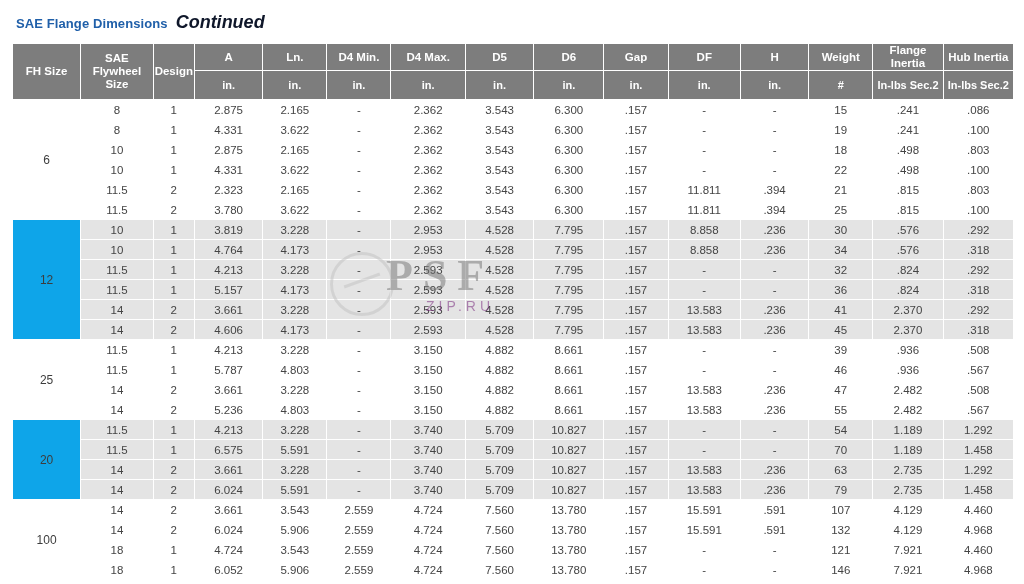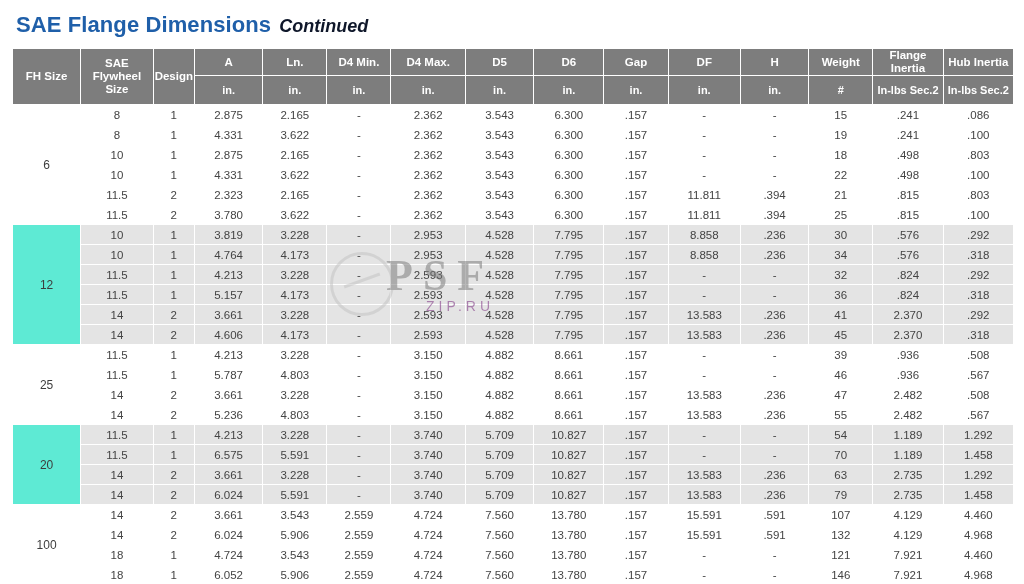--- a/index.html
+++ b/index.html
@@ -30,7 +30,7 @@
     margin-bottom: 10px;
   }
   .title-main {
-    font-size: 22px;
+    font-size: 13px;
     font-weight: bold;
     color: #1f5fa9;
     letter-spacing: 0.1px;

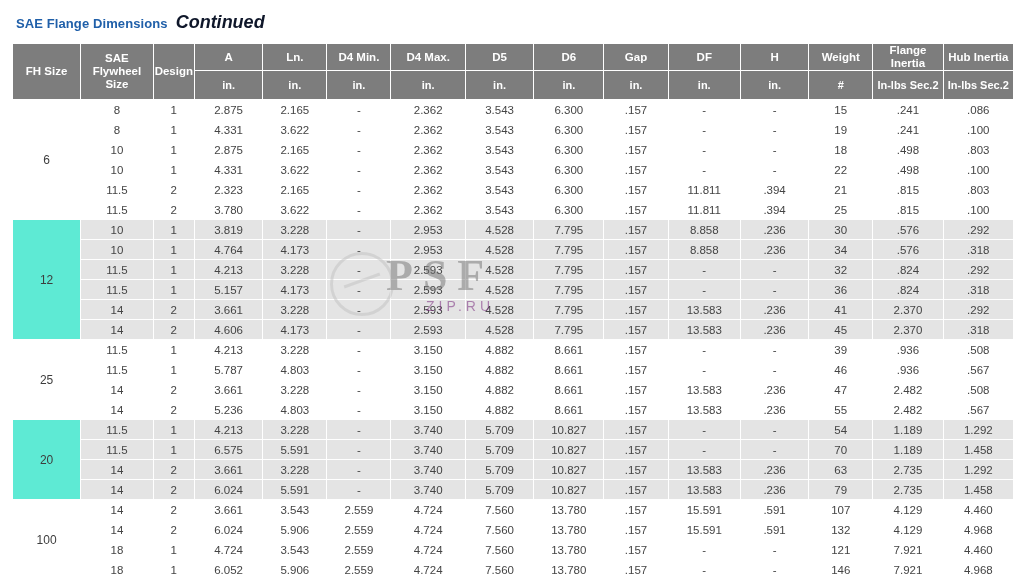--- a/index.html
+++ b/index.html
@@ -95,7 +95,7 @@
     font-size: 12px;
   }
   tr.band-b td.fh {
-    background: #5eead4;
+    background: #0ea5e9;
   }
   .watermark {
     position: absolute;

